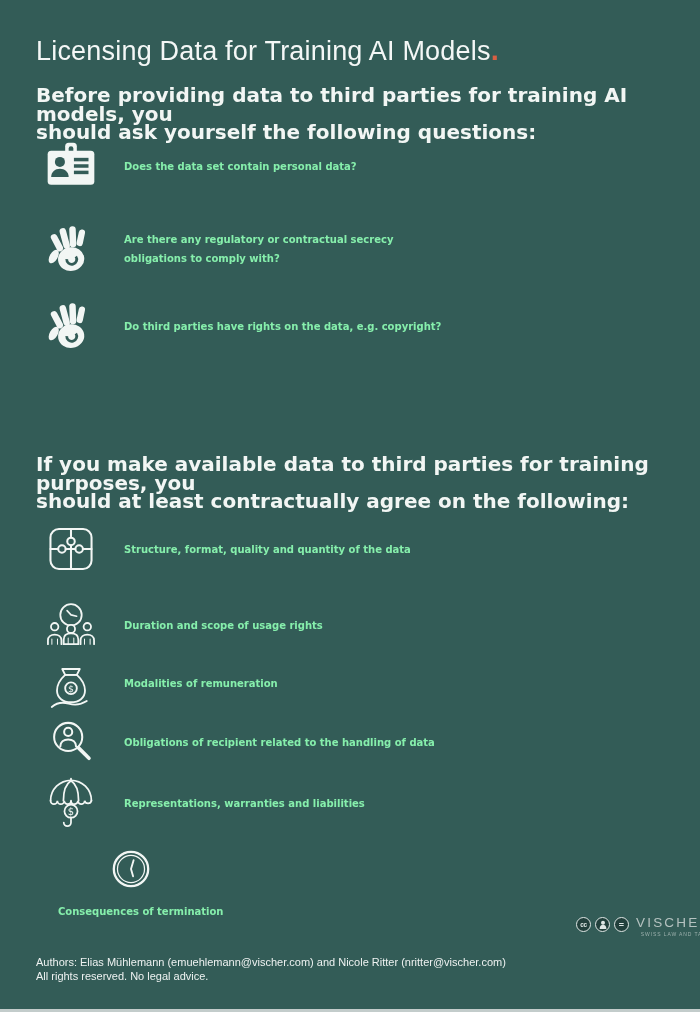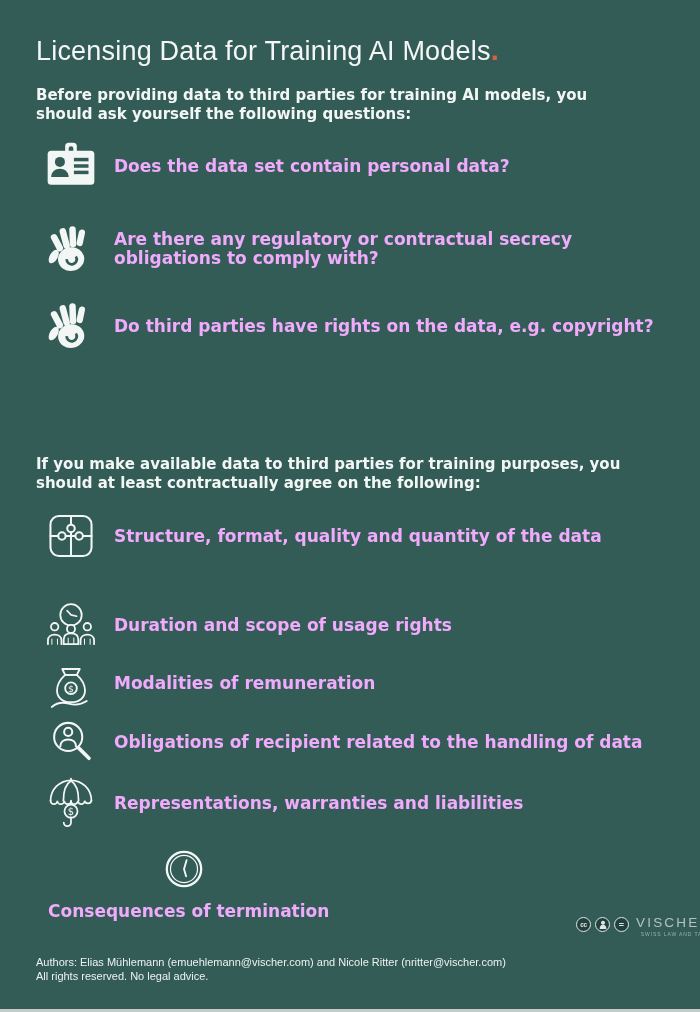--- a/index.html
+++ b/index.html
@@ -17,7 +17,7 @@
   .page-title .dot { color:#d95f43; font-weight:700; font-size:29px; }
   .intro {
     position:absolute; left:36px;
-    font-size:15px; font-weight:700; line-height:18.5px;
+    font-size:20px; font-weight:700; line-height:18.5px;
     white-space:pre-line; color:#f2f6f4;
   }
   #intro1 { top:86px; }

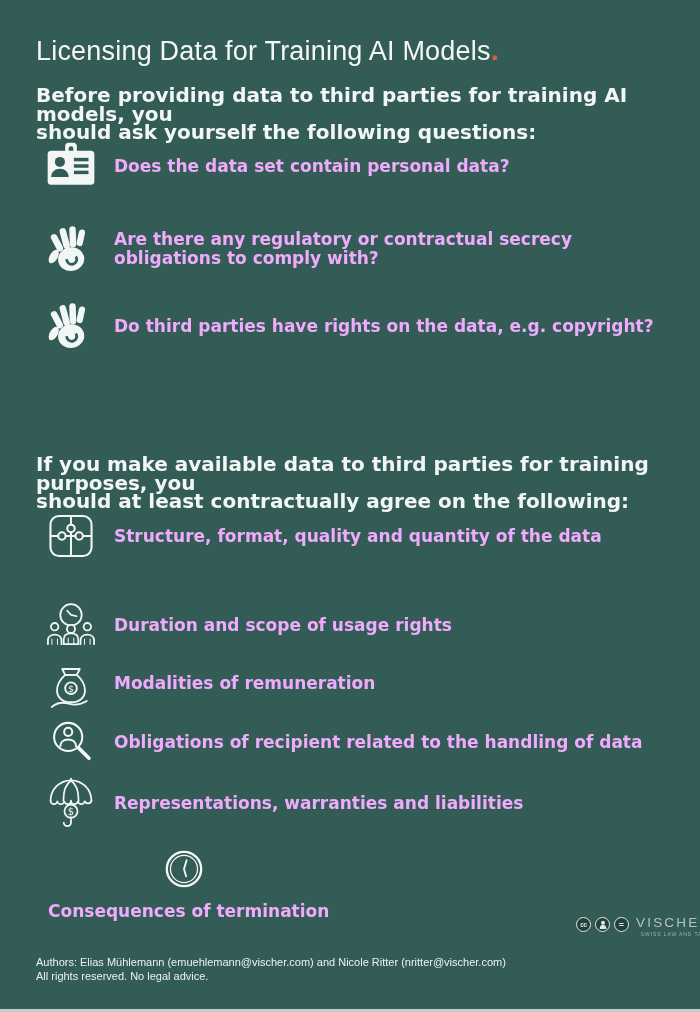--- a/index.html
+++ b/index.html
@@ -30,8 +30,8 @@
     flex:0 0 66px;
   }
   .row-text {
-    margin-left:10px; font-size:17px; font-weight:700; line-height:19px;
-    white-space:pre-line; color:#f0abfc; max-width:540px;
+    margin-left:20px; font-size:10px; font-weight:700; line-height:19px;
+    white-space:pre-line; color:#86efac; max-width:540px;
   }
   .footer-left {
     position:absolute; left:36px; top:956px;

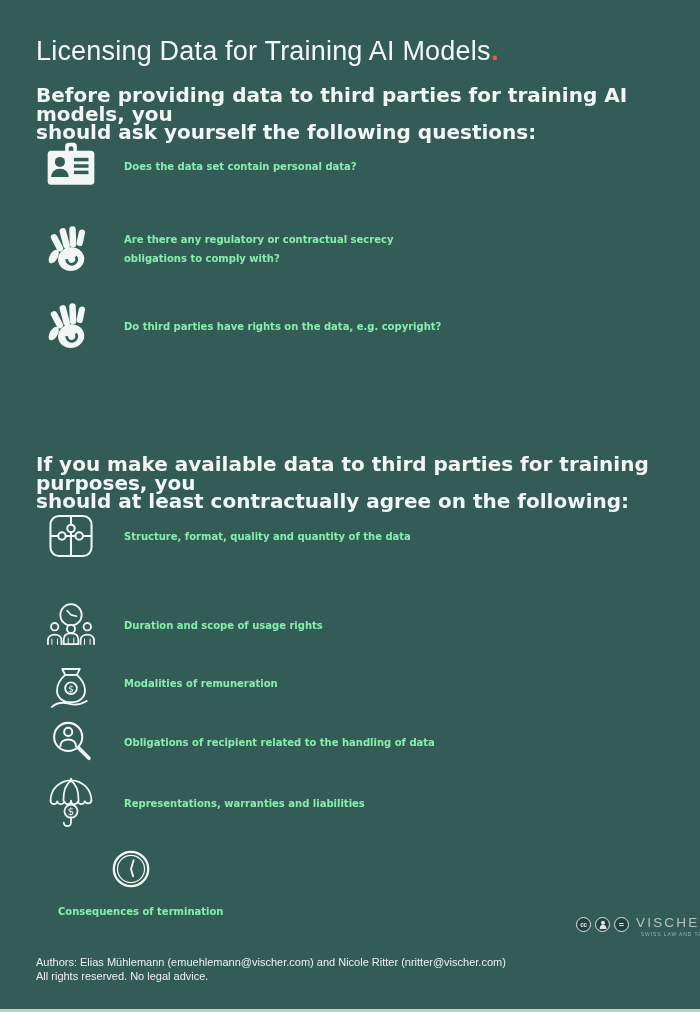--- a/index.html
+++ b/index.html
@@ -130,7 +130,7 @@
   <div class="intro" id="intro2">If you make available data to third parties for training purposes, you
 should at least contractually agree on the following:</div>
 
-  <div class="row" style="top:503px;height:66px;">
+  <div class="row" style="top:516px;height:66px;">
     <div class="icon-box">
       <svg width="58" height="58" viewBox="0 0 48 48" fill="none" stroke="#f2f6f4" stroke-width="1.7" stroke-linecap="round">
         <rect x="7" y="7.5" width="34" height="33" rx="7"></rect>

